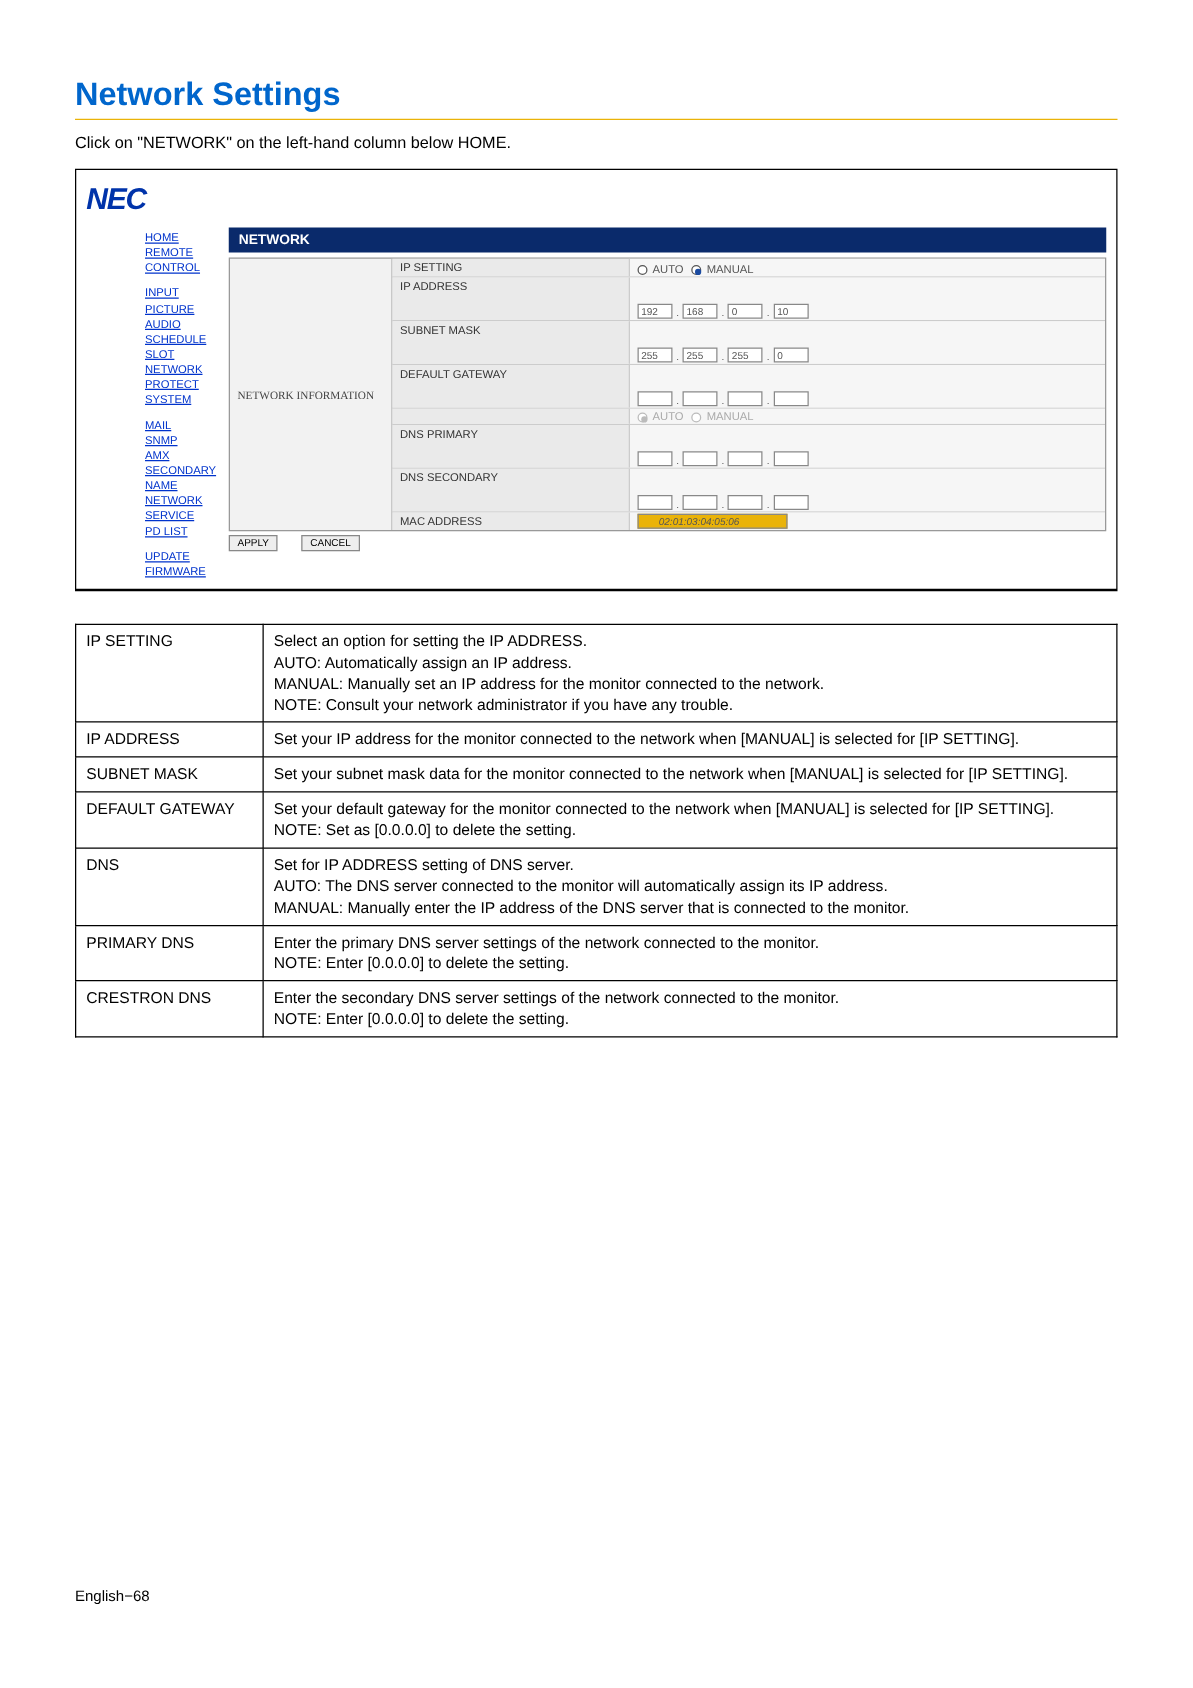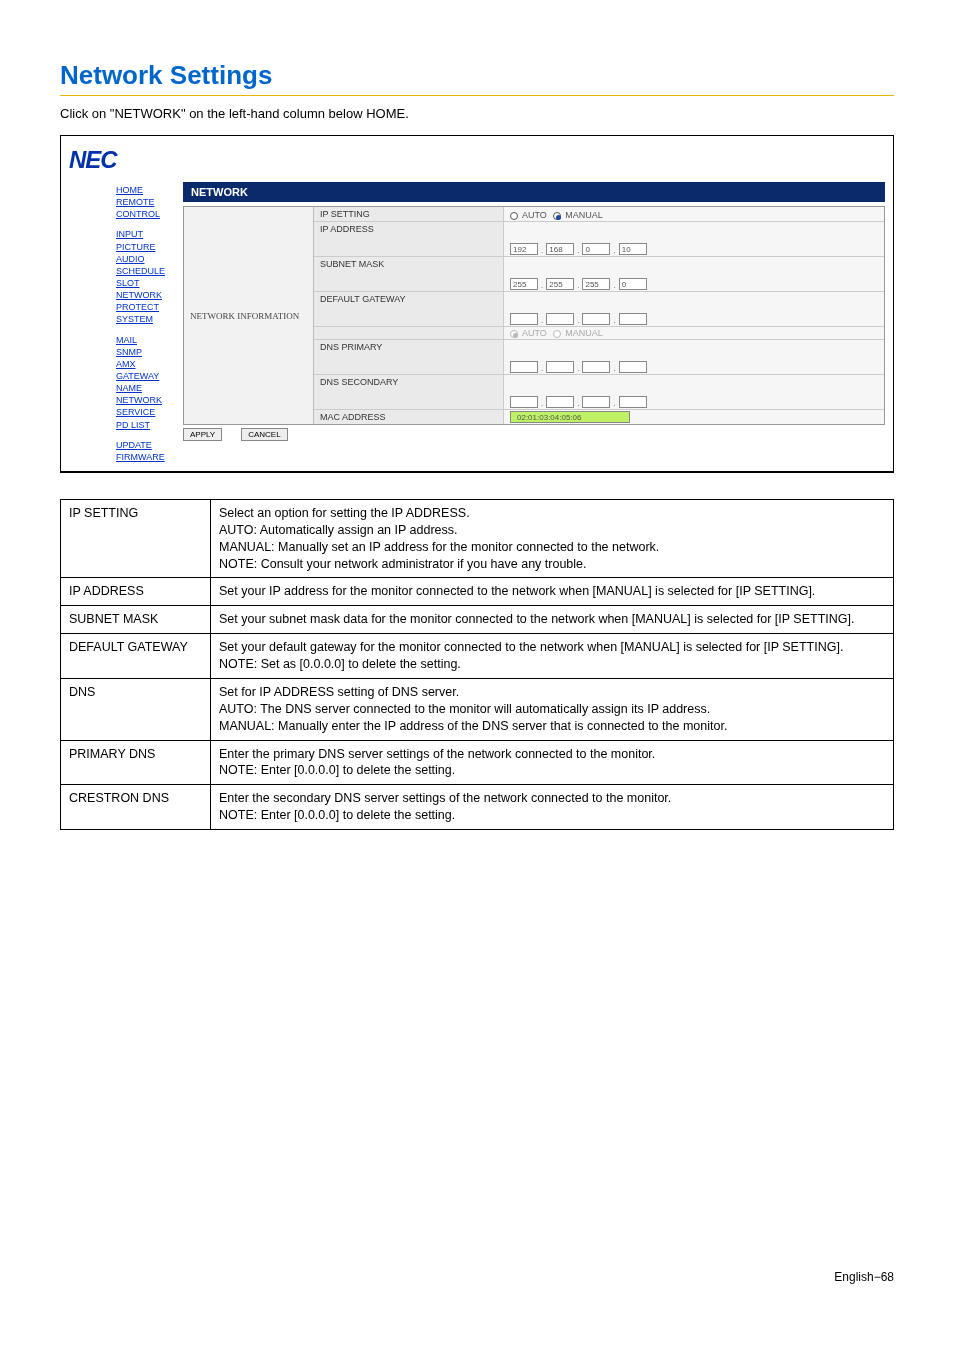--- a/index.html
+++ b/index.html
@@ -213,7 +213,7 @@
         <a href="#">MAIL</a>
         <a href="#">SNMP</a>
         <a href="#">AMX</a>
-        <a href="#">GATEWAY</a>
+        <a href="#">SECONDARY</a>
         <a href="#">NAME</a>
         <a href="#">NETWORK SERVICE</a>
         <a href="#">PD LIST</a>

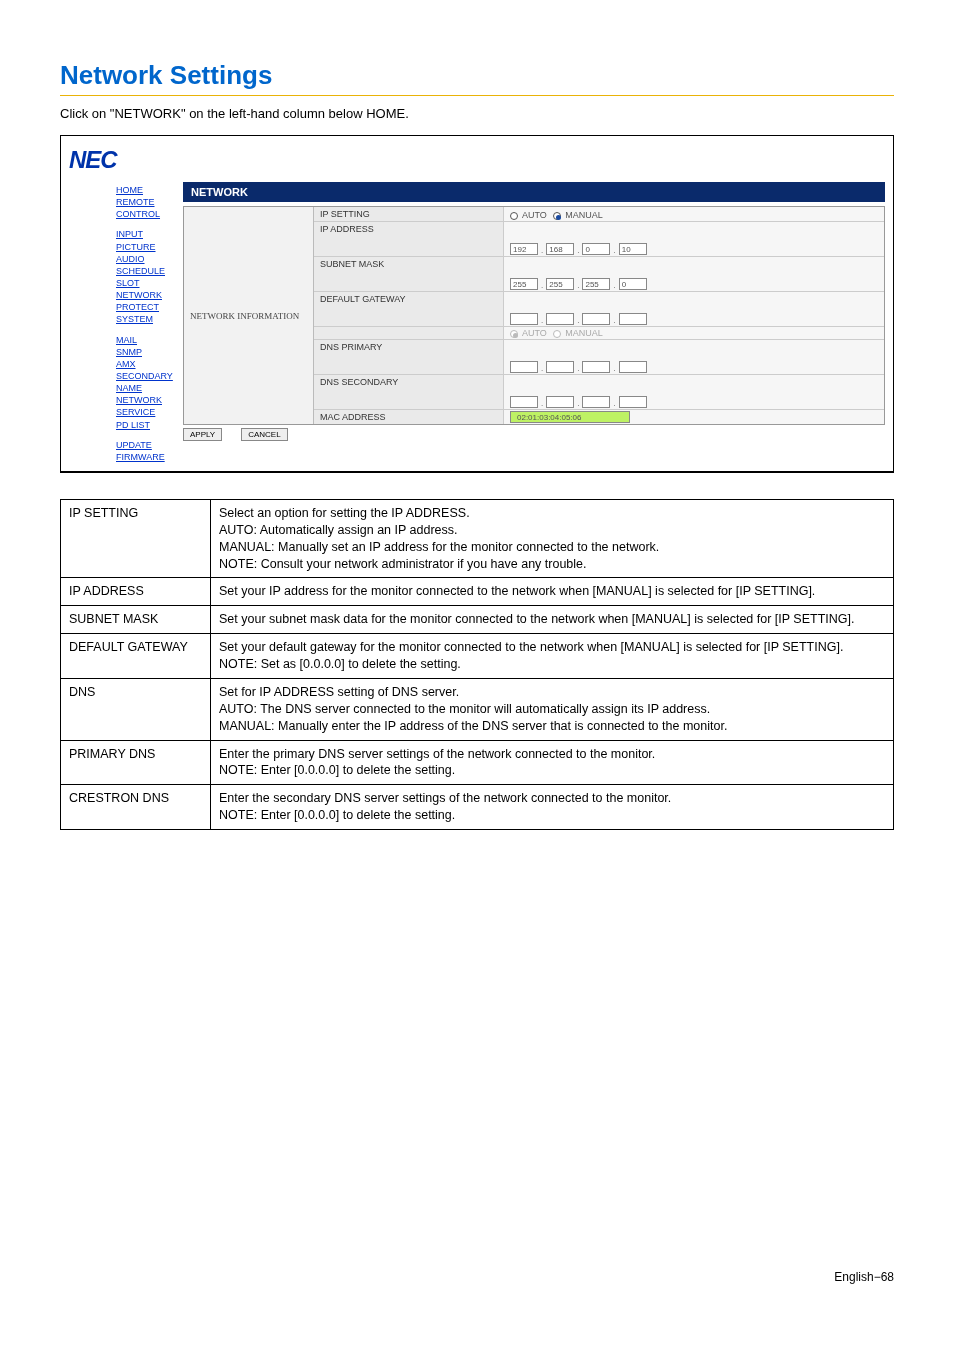--- a/index.html
+++ b/index.html
@@ -156,12 +156,13 @@
   }
   .mac-display {
     border: 1px solid #888;
-    background: #bef264;
-    padding: 0 6px;
+    background: #eab308;
+    padding: 0 16px;
     font-size: 8px;
     height: 12px;
     line-height: 11px;
     min-width: 120px;
+    font-style: italic;
   }
   
   .desc-table {

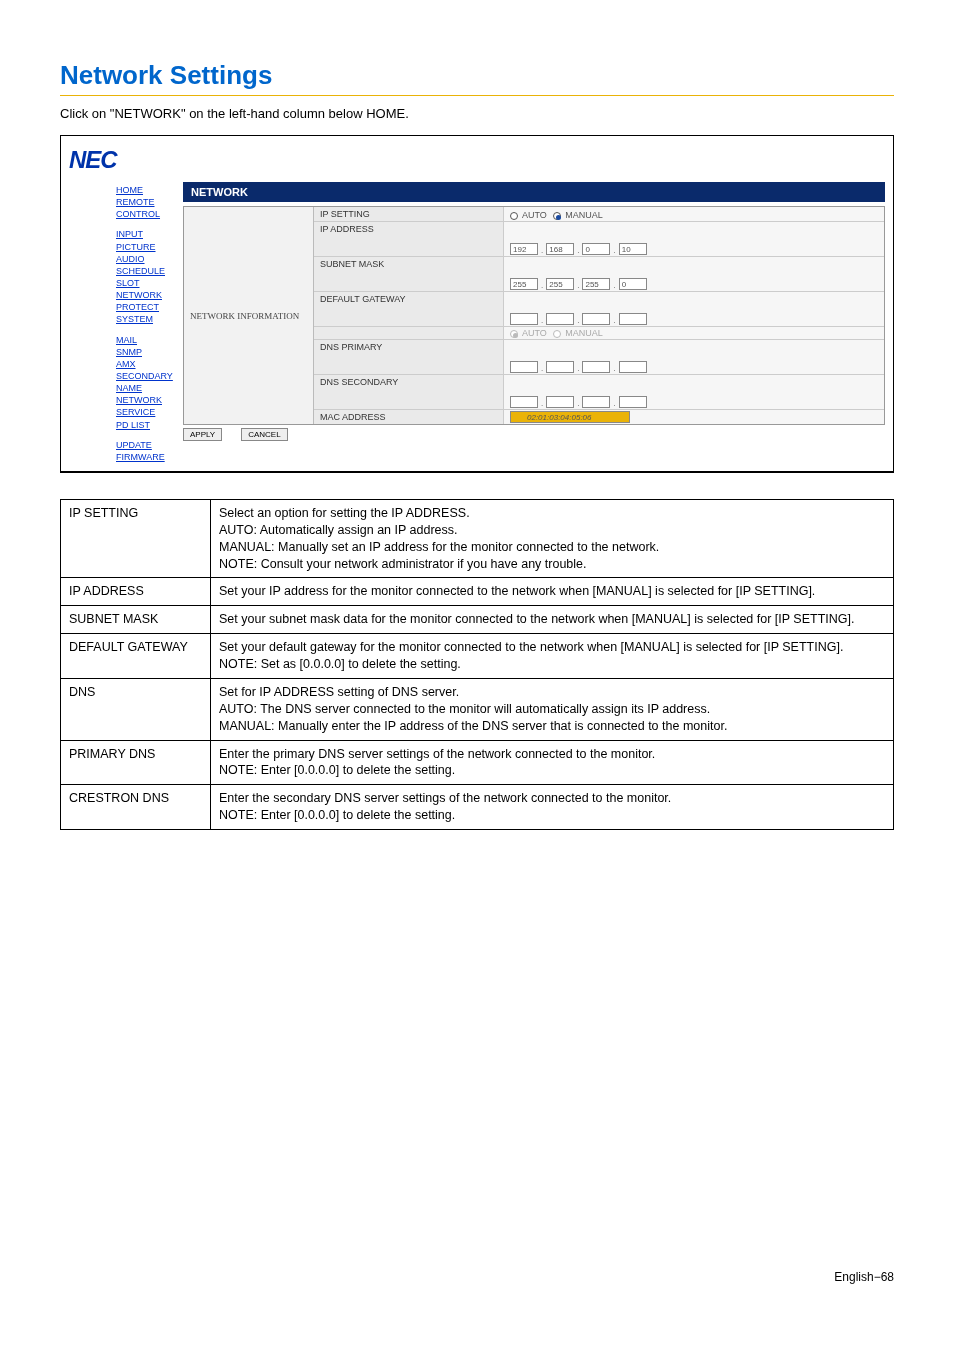--- a/index.html
+++ b/index.html
@@ -181,7 +181,7 @@
     width: 150px;
   }
   .footer {
-    text-align: right;
+    text-align: left;
     font-size: 12px;
     margin-top: 440px;
   }

